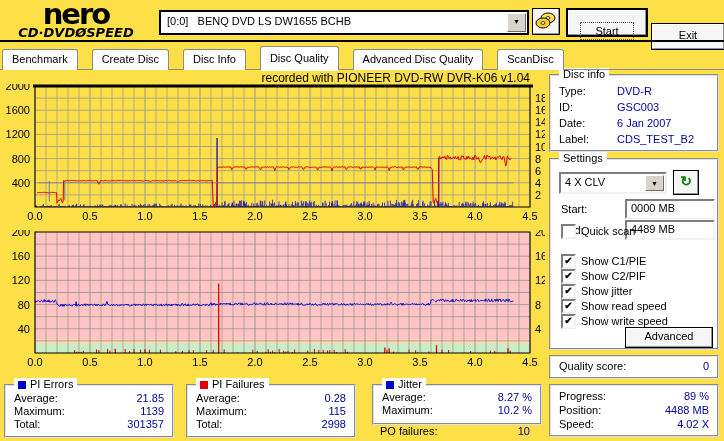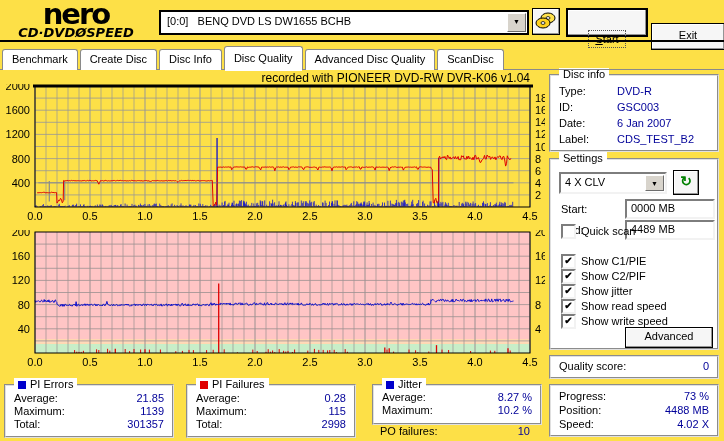--- a/index.html
+++ b/index.html
@@ -16,7 +16,7 @@
   .dd-arrow{position:absolute;top:1px;right:1px;bottom:1px;width:17px;background:#d8d4cc;border:1px solid;border-color:#fff #6d6d6d #6d6d6d #fff;text-align:center;font-size:7px;line-height:15px;color:#000;}
   .btn3d{background:#f6f6f6;border:1px solid #000;box-shadow:inset -1px -1px 0 #949494,inset 1px 1px 0 #fff;text-align:center;}
   #start-btn{border:2px solid #000;}
-  #start-btn .focus{display:block;margin:20px;border:1px dotted #555;line-height:16px;}
+  #start-btn .focus{display:block;margin:12px;border:1px dotted #555;line-height:16px;}
   #exit-btn{line-height:22px;margin-top:15px;}
   #tb-line{left:0;top:40px;width:724px;height:2px;background:#000;}
 

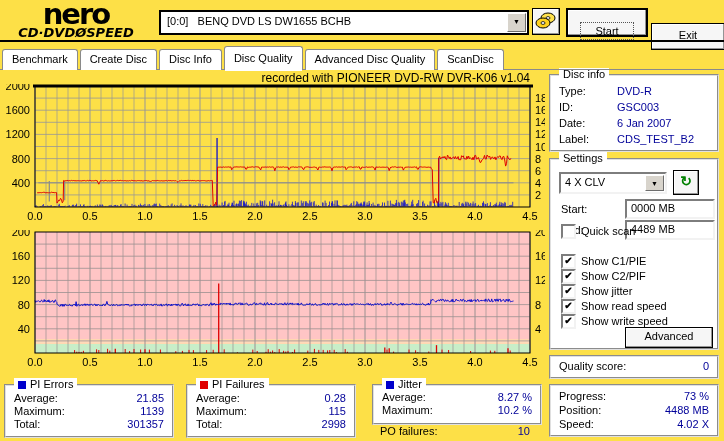--- a/index.html
+++ b/index.html
@@ -22,7 +22,7 @@
 
   
   #tabs{left:2px;top:48px;height:22px;display:flex;align-items:flex-end;z-index:3;}
-  .tab{height:20px;line-height:19px;padding:0 9px;margin-right:2px;background:#fff;border:1px solid #8a8a8a;border-bottom:none;border-radius:3px 3px 0 0;position:relative;}
+  .tab{height:20px;line-height:19px;padding:0 9px;margin-right:14px;background:#fff;border:1px solid #8a8a8a;border-bottom:none;border-radius:3px 3px 0 0;position:relative;}
   .tab.active{height:23px;line-height:22px;margin-top:-3px;z-index:4;background:#fff;}
   #tabline{left:0;top:69px;width:724px;height:1px;background:#8a8a8a;z-index:2;}
   .tab.active::after{content:"";position:absolute;left:0;right:0;bottom:-1px;height:2px;background:#fff;}

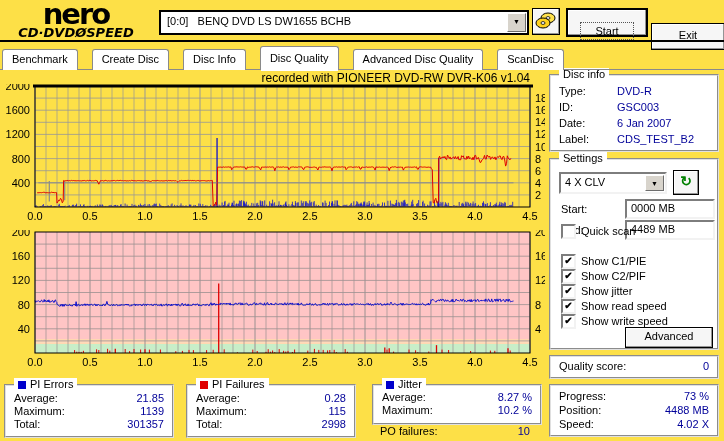--- a/index.html
+++ b/index.html
@@ -336,7 +336,7 @@
 
   <div class="abs group" style="left:549px;top:384px;width:166px;height:49px;">
     <span class="row-label" style="top:4px;">Progress:</span>
-    <span class="row-val" style="top:4px;">73 %</span>
+    <span class="row-val" style="top:4px;">89 %</span>
     <span class="row-label" style="top:18px;">Position:</span>
     <span class="row-val" style="top:18px;">4488 MB</span>
     <span class="row-label" style="top:32px;">Speed:</span>

